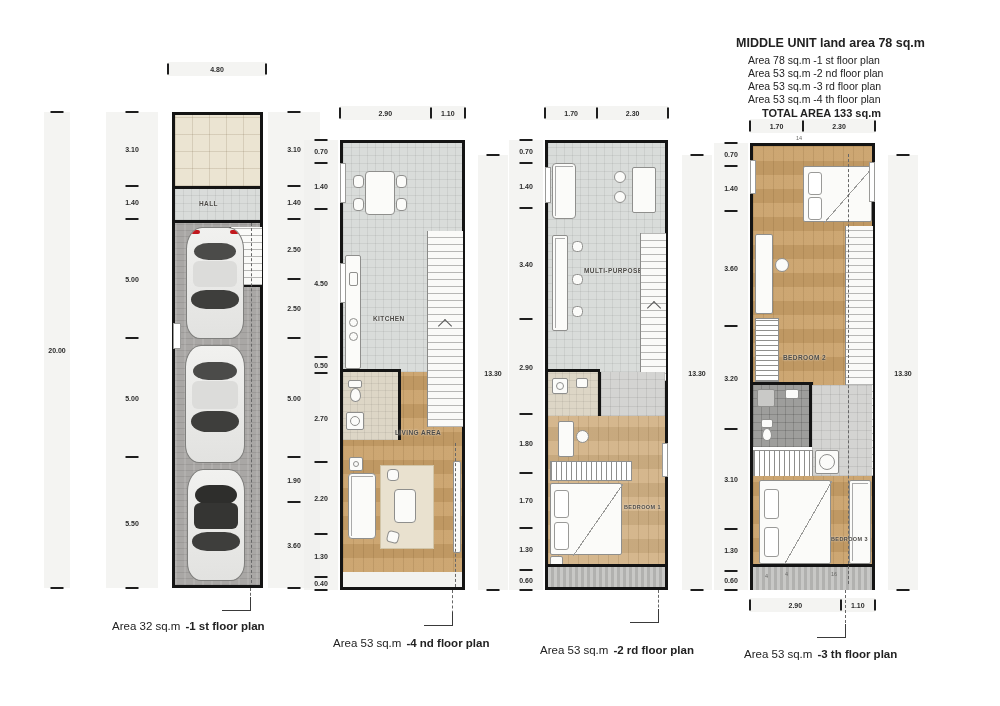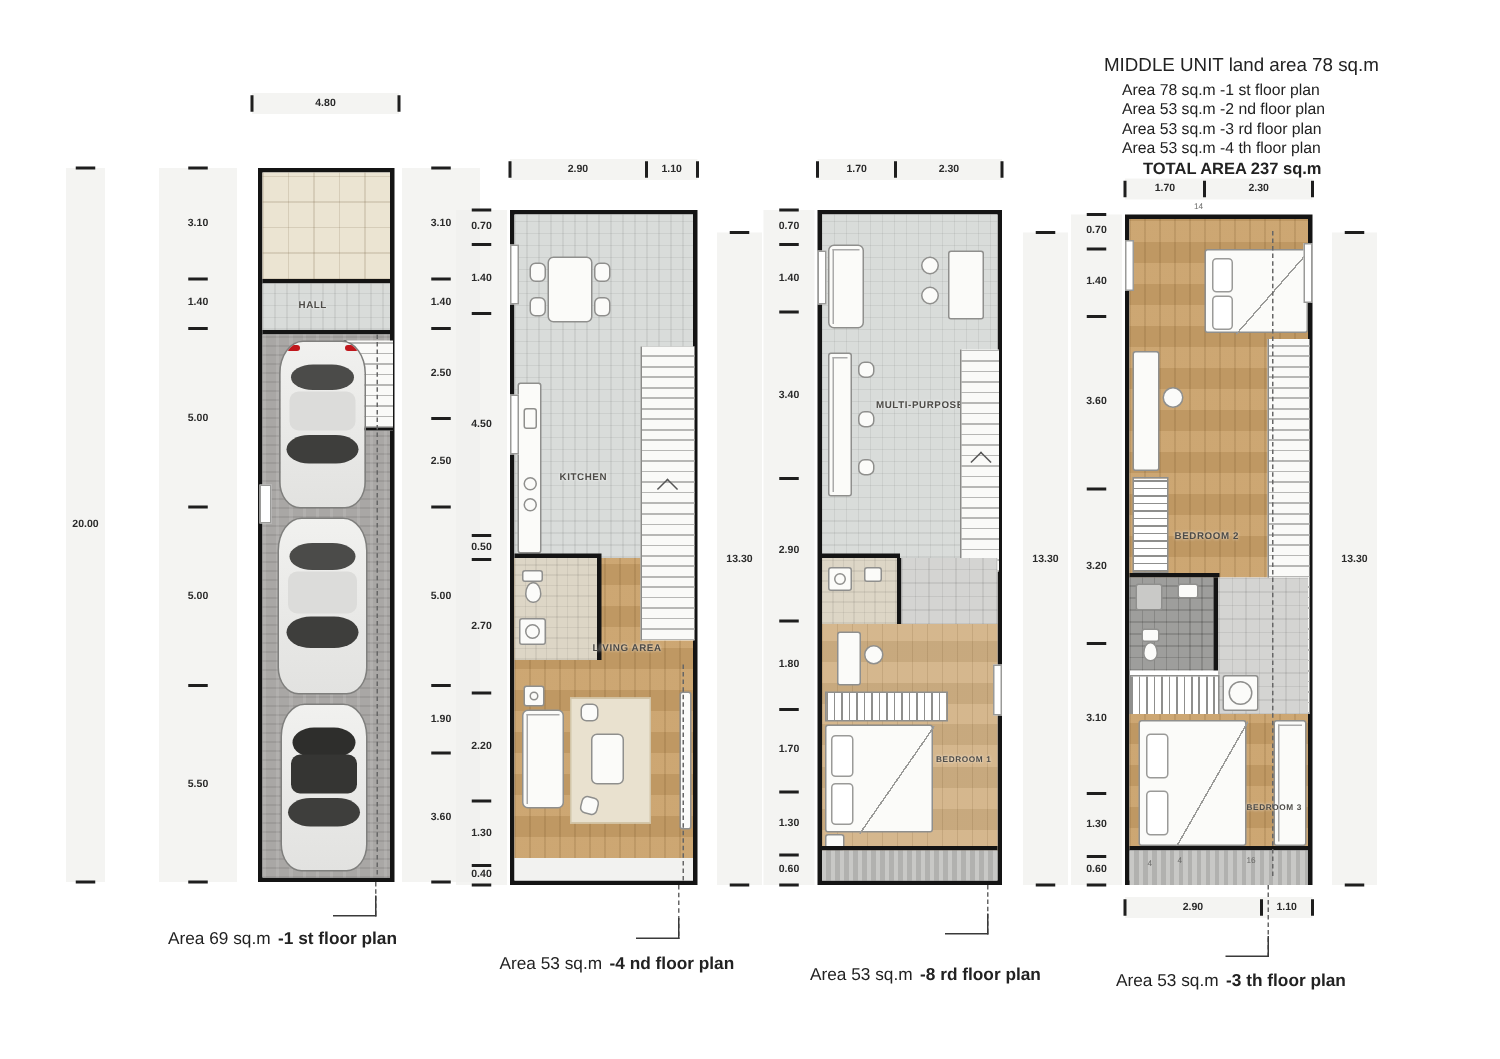--- a/index.html
+++ b/index.html
@@ -84,7 +84,7 @@
   .car.dark-roof .glass-r{background:#2e2e2c;height:18%;}
 
   
-  .hdr-title{position:absolute;font-size:12.5px;font-weight:normal;white-space:nowrap;}
+  .hdr-title{position:absolute;font-size:12.5px;font-weight:bold;white-space:nowrap;}
   .hdr-line{position:absolute;font-size:10.5px;white-space:nowrap;}
   .hdr-total{position:absolute;font-size:11px;font-weight:bold;white-space:nowrap;}
   .caption{position:absolute;font-size:11.5px;white-space:nowrap;}

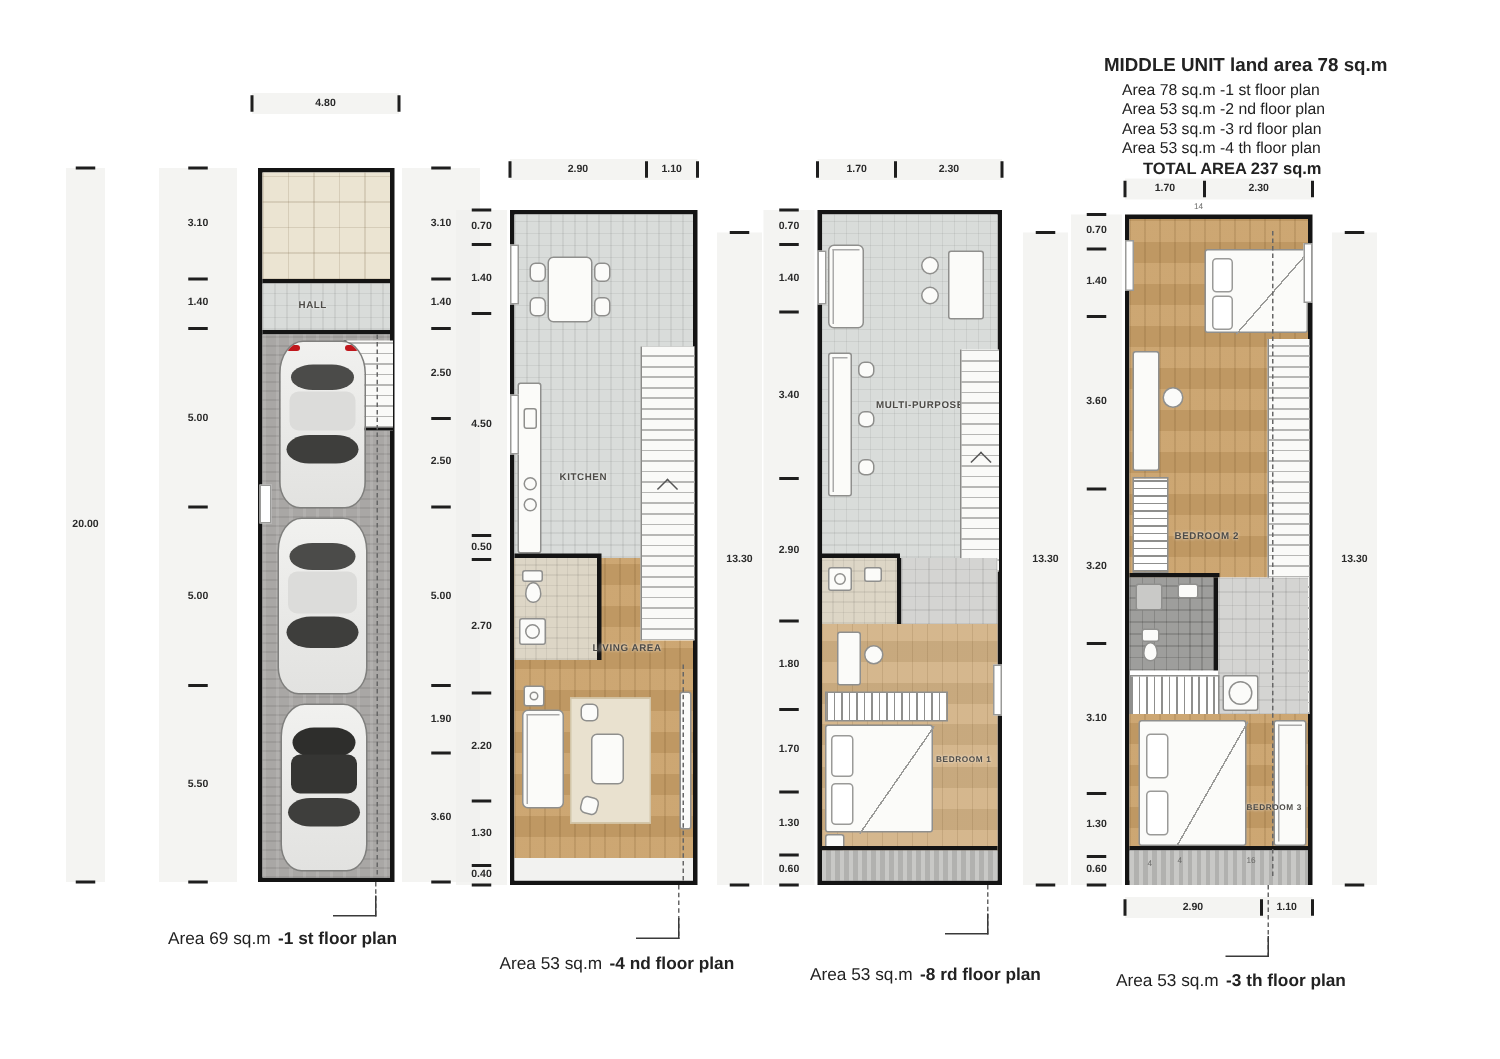--- a/index.html
+++ b/index.html
@@ -101,7 +101,7 @@
   <div class="hdr-line" style="left:748px;top:67px;">Area 53 sq.m  -2 nd floor plan</div>
   <div class="hdr-line" style="left:748px;top:80px;">Area 53 sq.m  -3 rd floor plan</div>
   <div class="hdr-line" style="left:748px;top:93px;">Area 53 sq.m  -4 th floor plan</div>
-  <div class="hdr-total" style="left:762px;top:107px;">TOTAL AREA 237 sq.m</div>
+  <div class="hdr-total" style="left:762px;top:107px;">TOTAL AREA 133 sq.m</div>
 
   <div class="track bar" style="left:168px;top:62px;width:98px;height:14px;">
       <div class="tick-h" style="left: 0%;"></div>

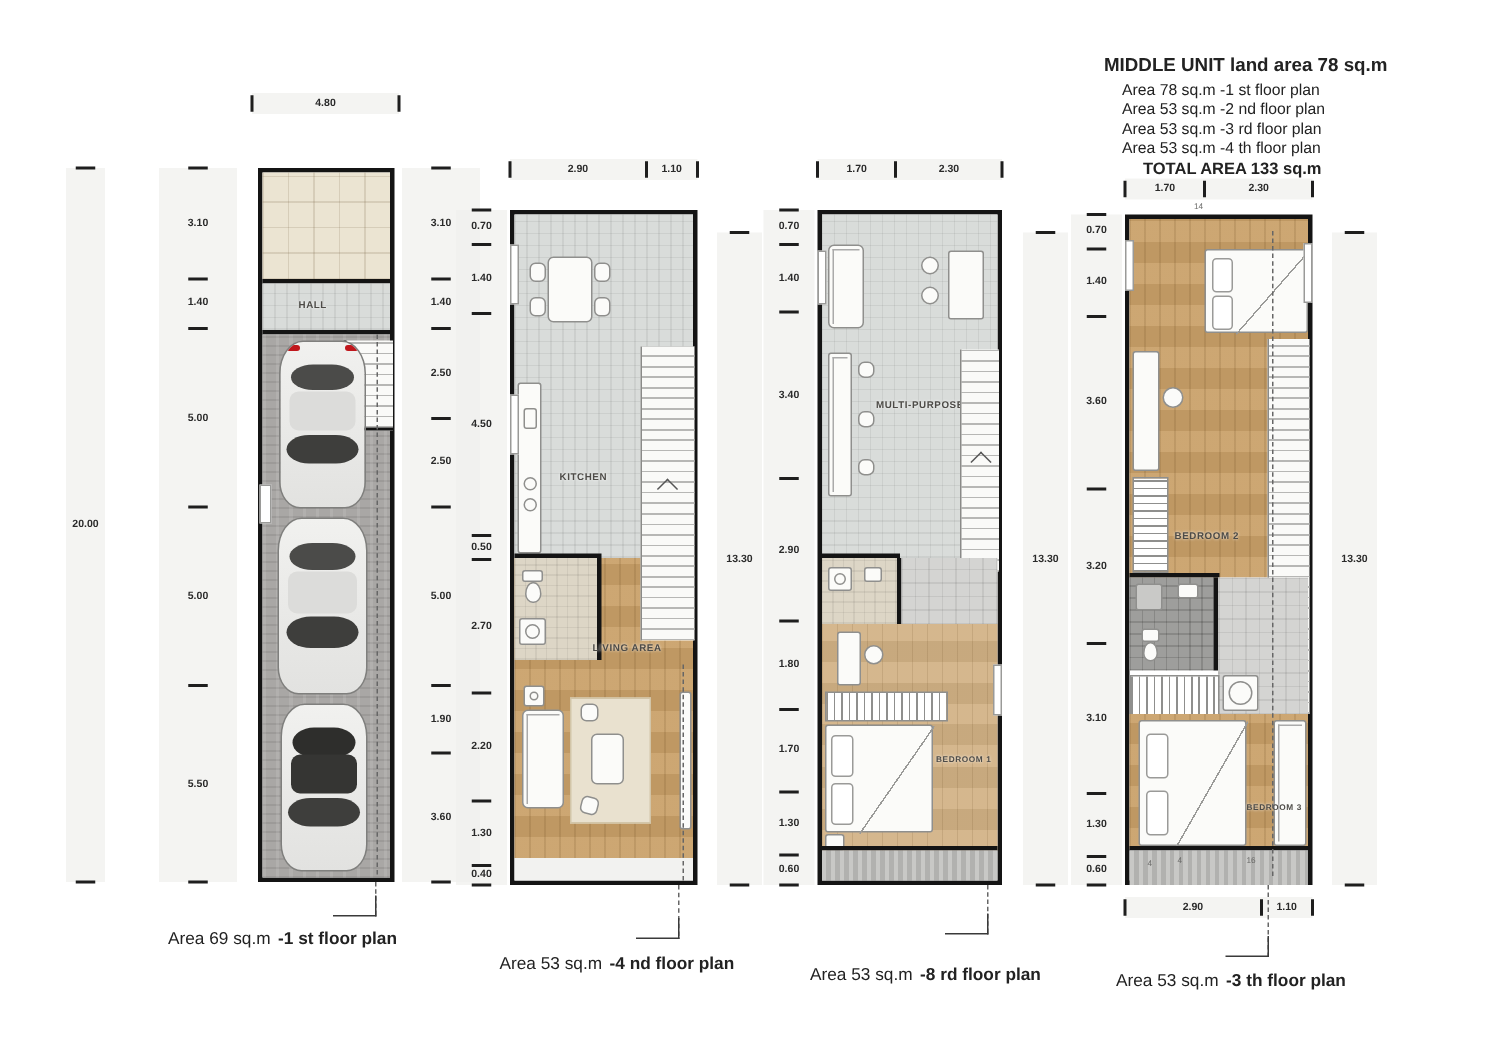--- a/index.html
+++ b/index.html
@@ -177,7 +177,7 @@
   <div class="cline" style="left:250px;top:588px;height:22px;"></div>
   <div class="hook" style="left:222px;top:597px;width:28px;height:13px;"></div>
   <div class="caption" style="left:112px;top:620px;">
-    <span>Area 69 sq.m</span><b>-1 st floor plan</b>
+    <span>Area 32 sq.m</span><b>-1 st floor plan</b>
   </div>
 
   <div class="track bar" style="left:340px;top:106px;width:125px;height:14px;">

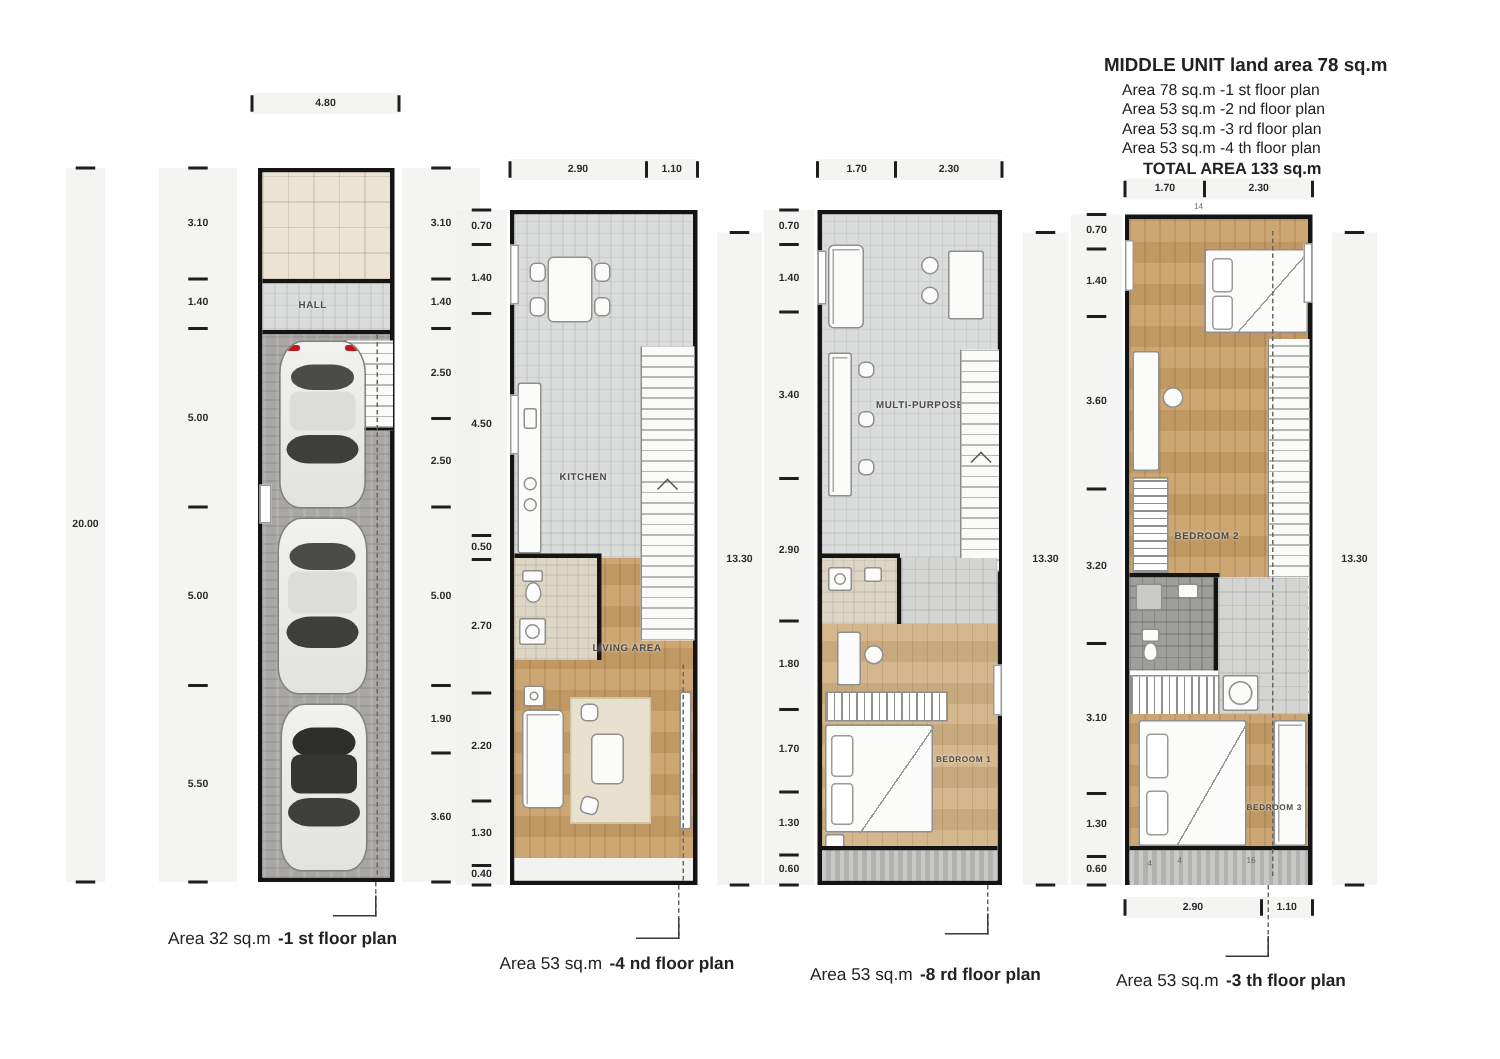--- a/index.html
+++ b/index.html
@@ -352,7 +352,7 @@
   <div class="cline" style="left:658px;top:590px;height:32px;"></div>
   <div class="hook" style="left:630px;top:609px;width:28px;height:13px;"></div>
   <div class="caption" style="left:540px;top:644px;">
-    <span>Area 53 sq.m</span><b>-8 rd floor plan</b>
+    <span>Area 53 sq.m</span><b>-2 rd floor plan</b>
   </div>
 
   <div class="track bar" style="left:750px;top:119px;width:125px;height:14px;">

